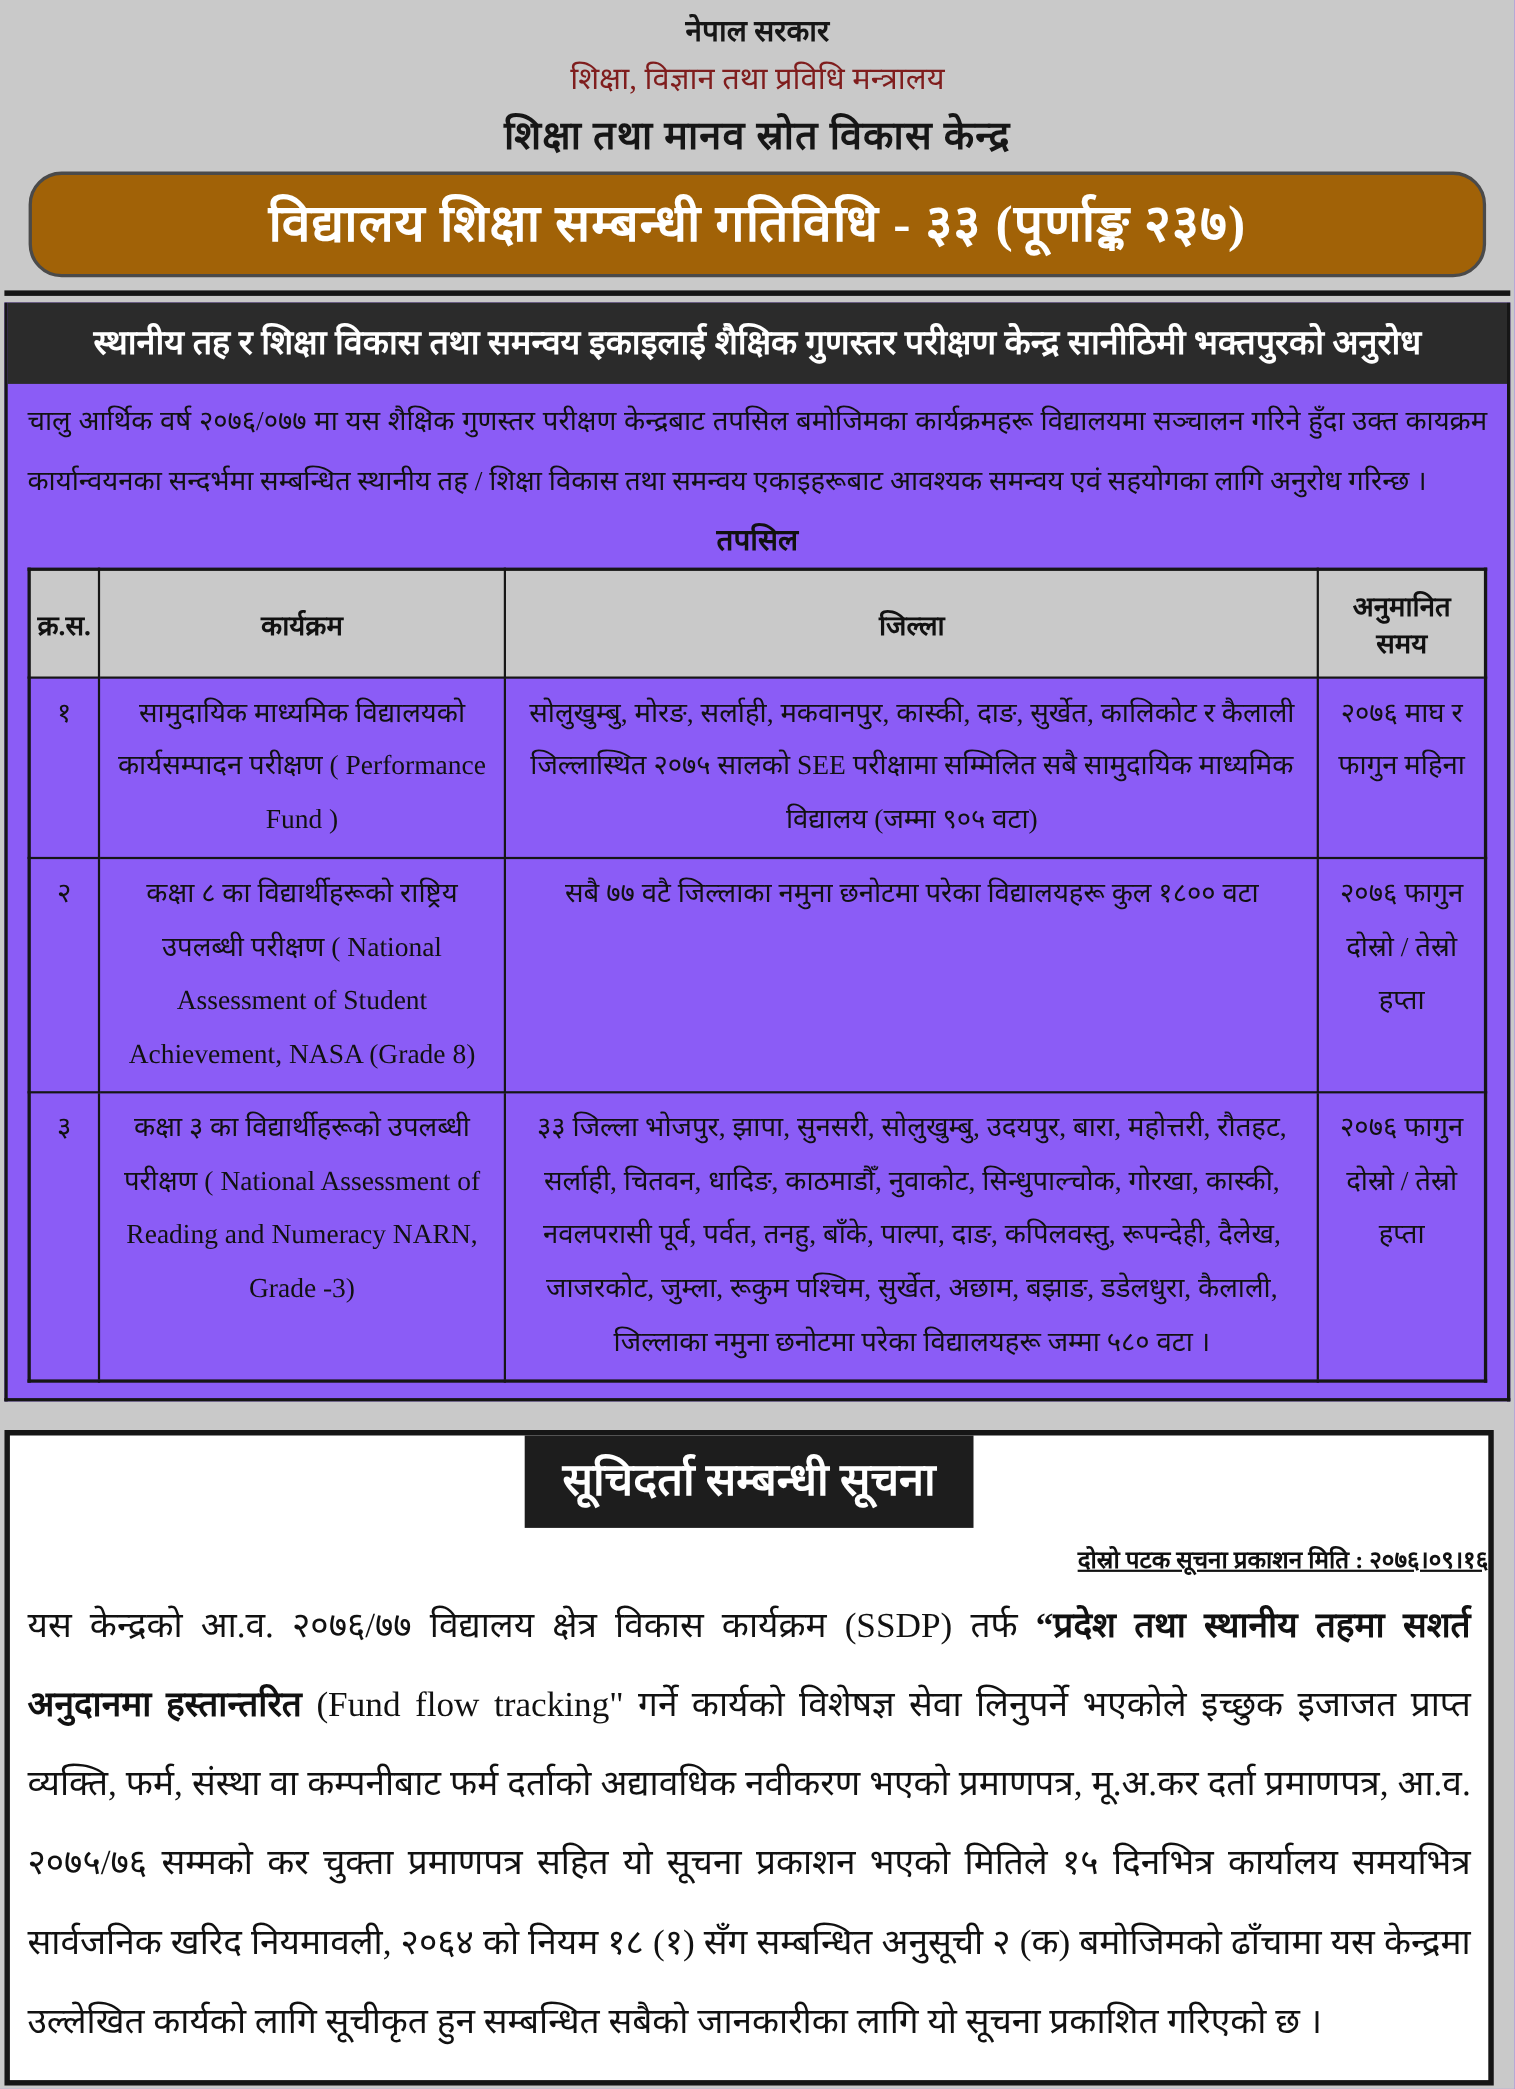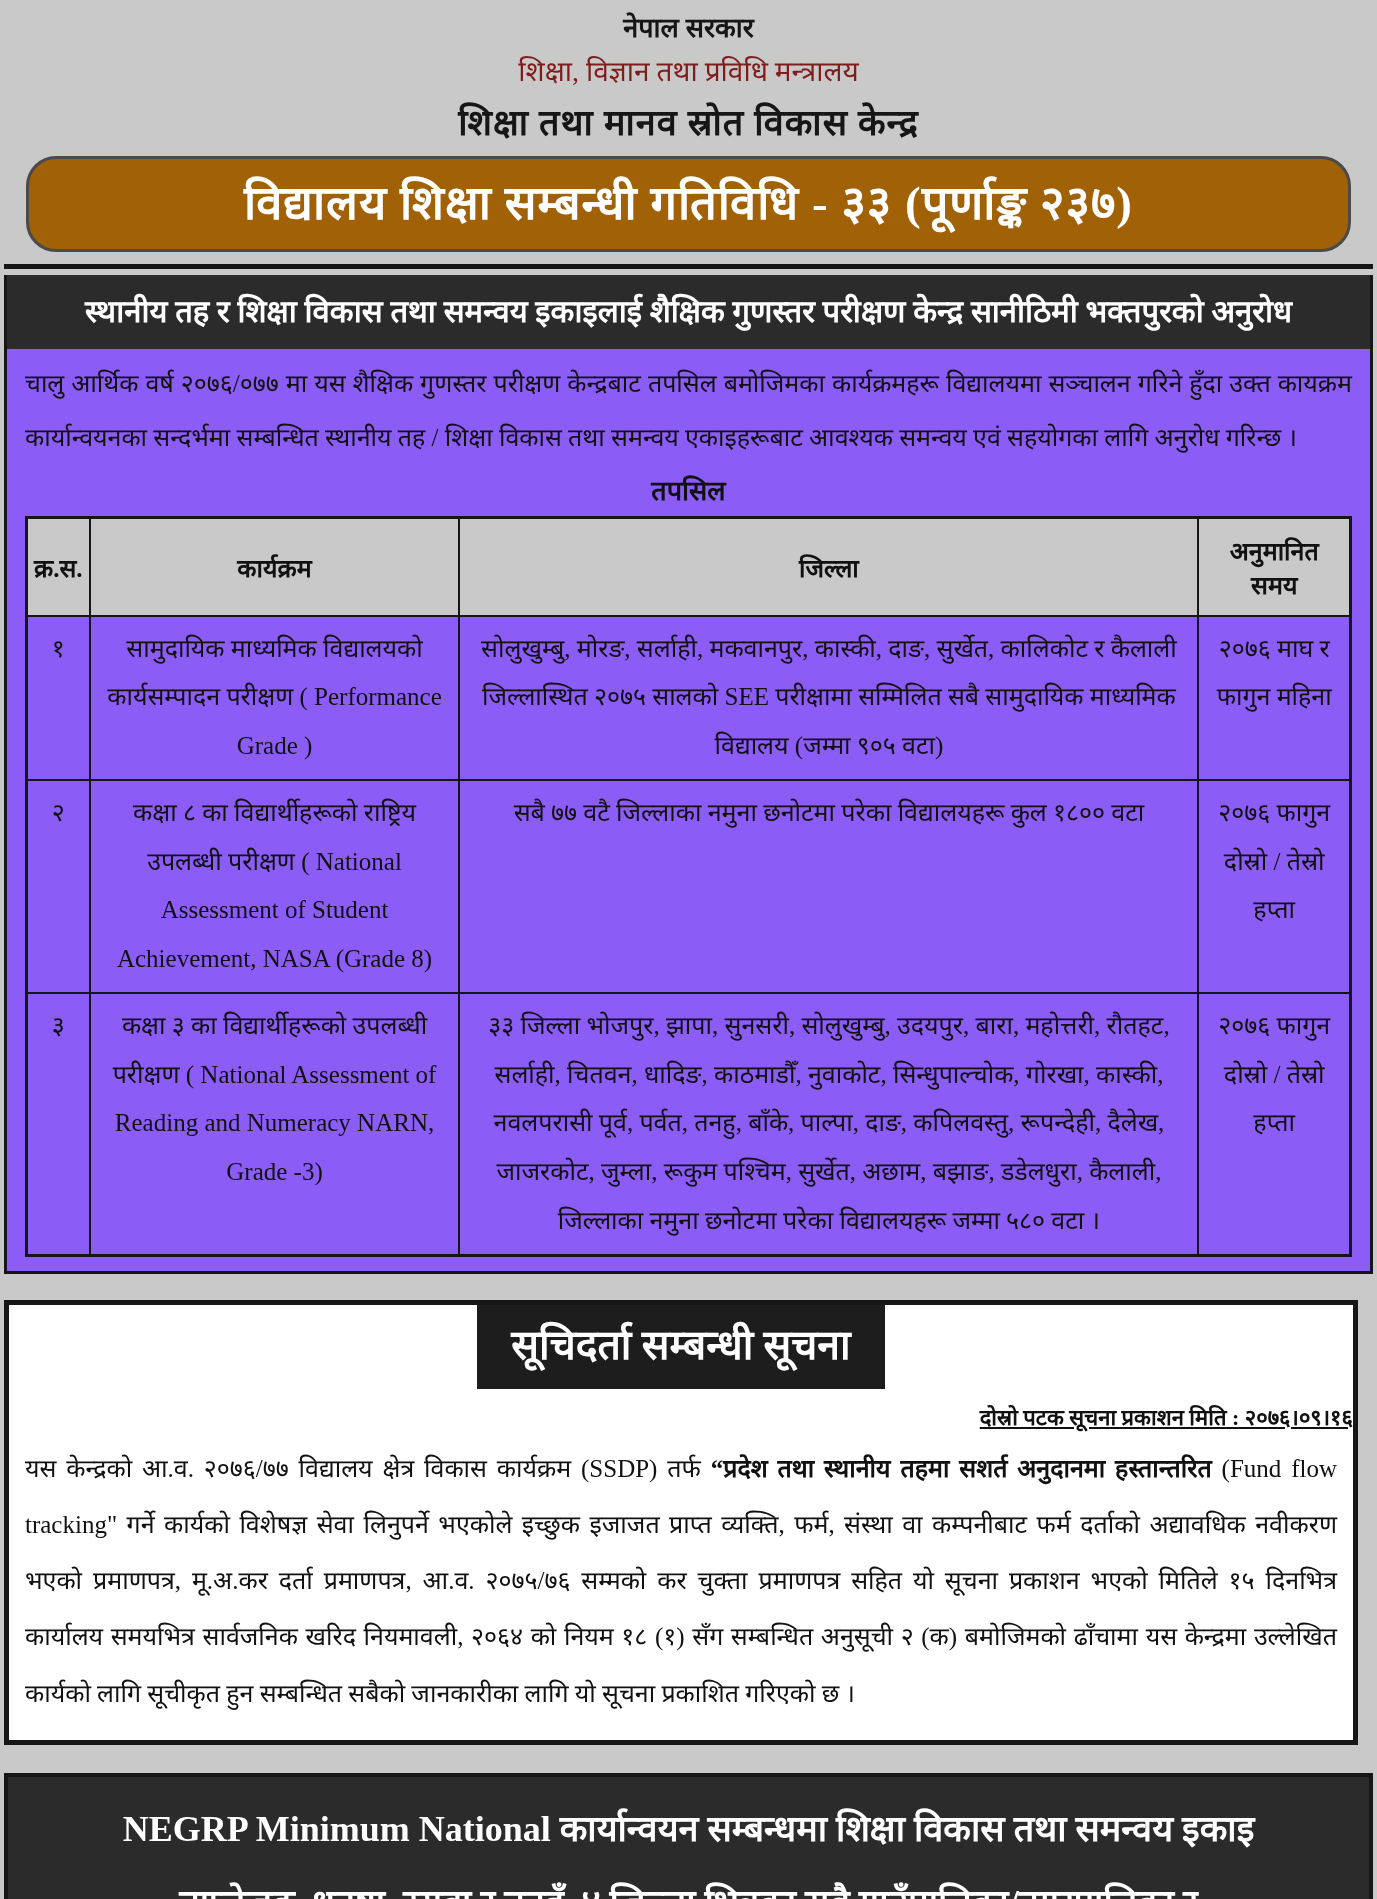--- a/index.html
+++ b/index.html
@@ -104,7 +104,7 @@
       <tbody>
         <tr>
           <td>१</td>
-          <td>सामुदायिक माध्यमिक विद्यालयको कार्यसम्पादन परीक्षण ( Performance Grade )</td>
+          <td>सामुदायिक माध्यमिक विद्यालयको कार्यसम्पादन परीक्षण ( Performance Fund )</td>
           <td>सोलुखुम्बु, मोरङ, सर्लाही, मकवानपुर, कास्की, दाङ, सुर्खेत, कालिकोट र कैलाली जिल्लास्थित २०७५ सालको SEE परीक्षामा सम्मिलित सबै सामुदायिक माध्यमिक विद्यालय (जम्मा ९०५ वटा)</td>
           <td>२०७६ माघ र फागुन महिना</td>
         </tr>

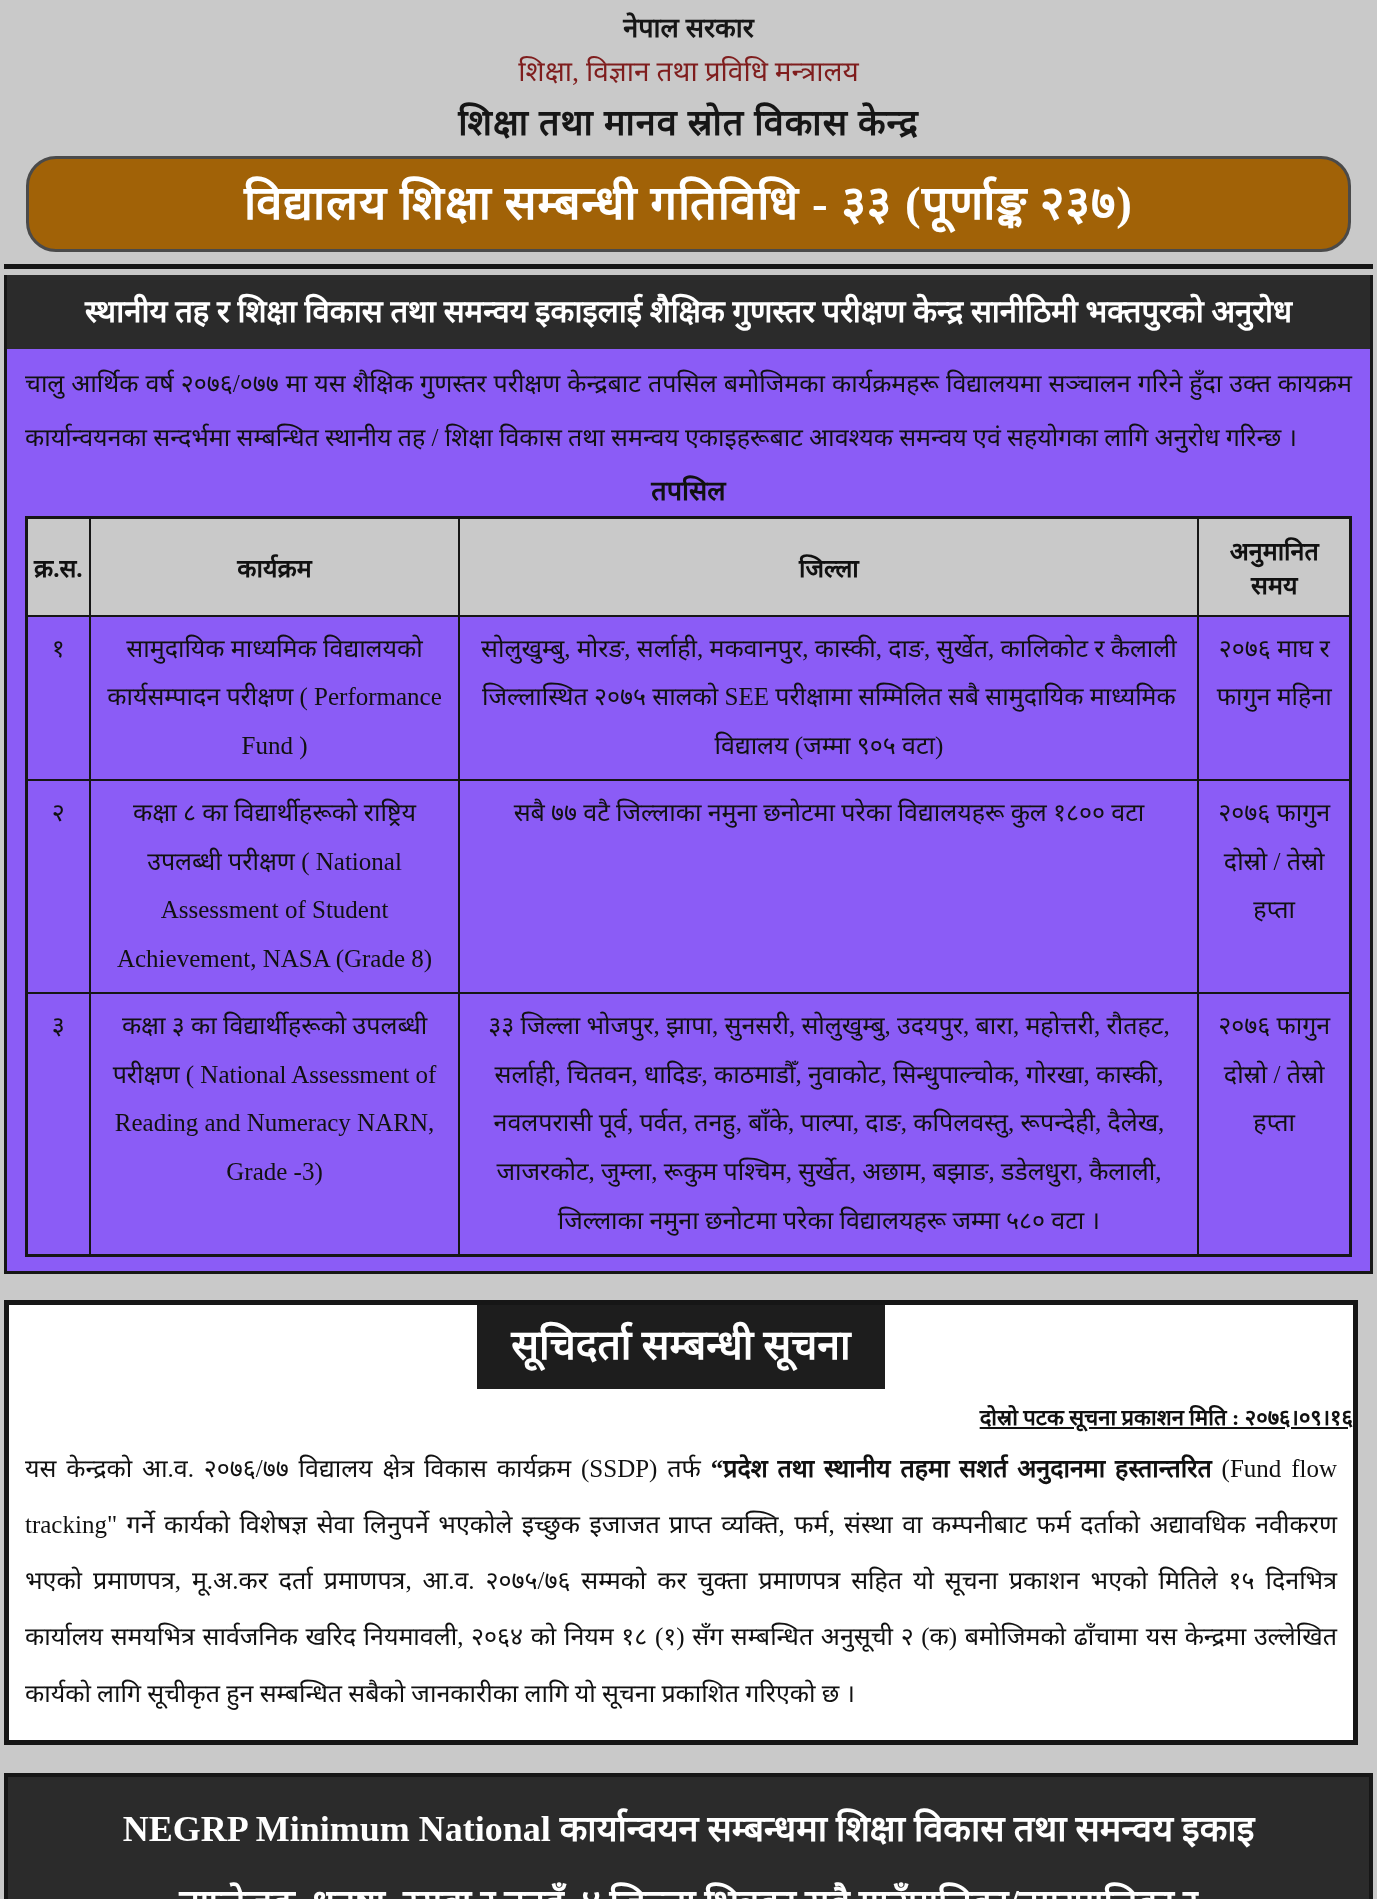--- a/index.html
+++ b/index.html
@@ -60,7 +60,7 @@
     padding:10px 34px 18px 34px;
   }
   .sec2-subtitle{font-size:22px;font-weight:bold;text-align:right;margin-top:12px;text-decoration:underline;}
-  .sec2-body{padding:10px 16px 0 16px;font-size:25px;line-height:2.25;text-align:justify;}
+  .sec2-body{padding:10px 16px 0 16px;font-size:32px;line-height:2.25;text-align:justify;}
   .bold{font-weight:bold;}
   
   .sec3{margin:28px 4px 0 4px;border:4px solid #161616;background:#fff;}

